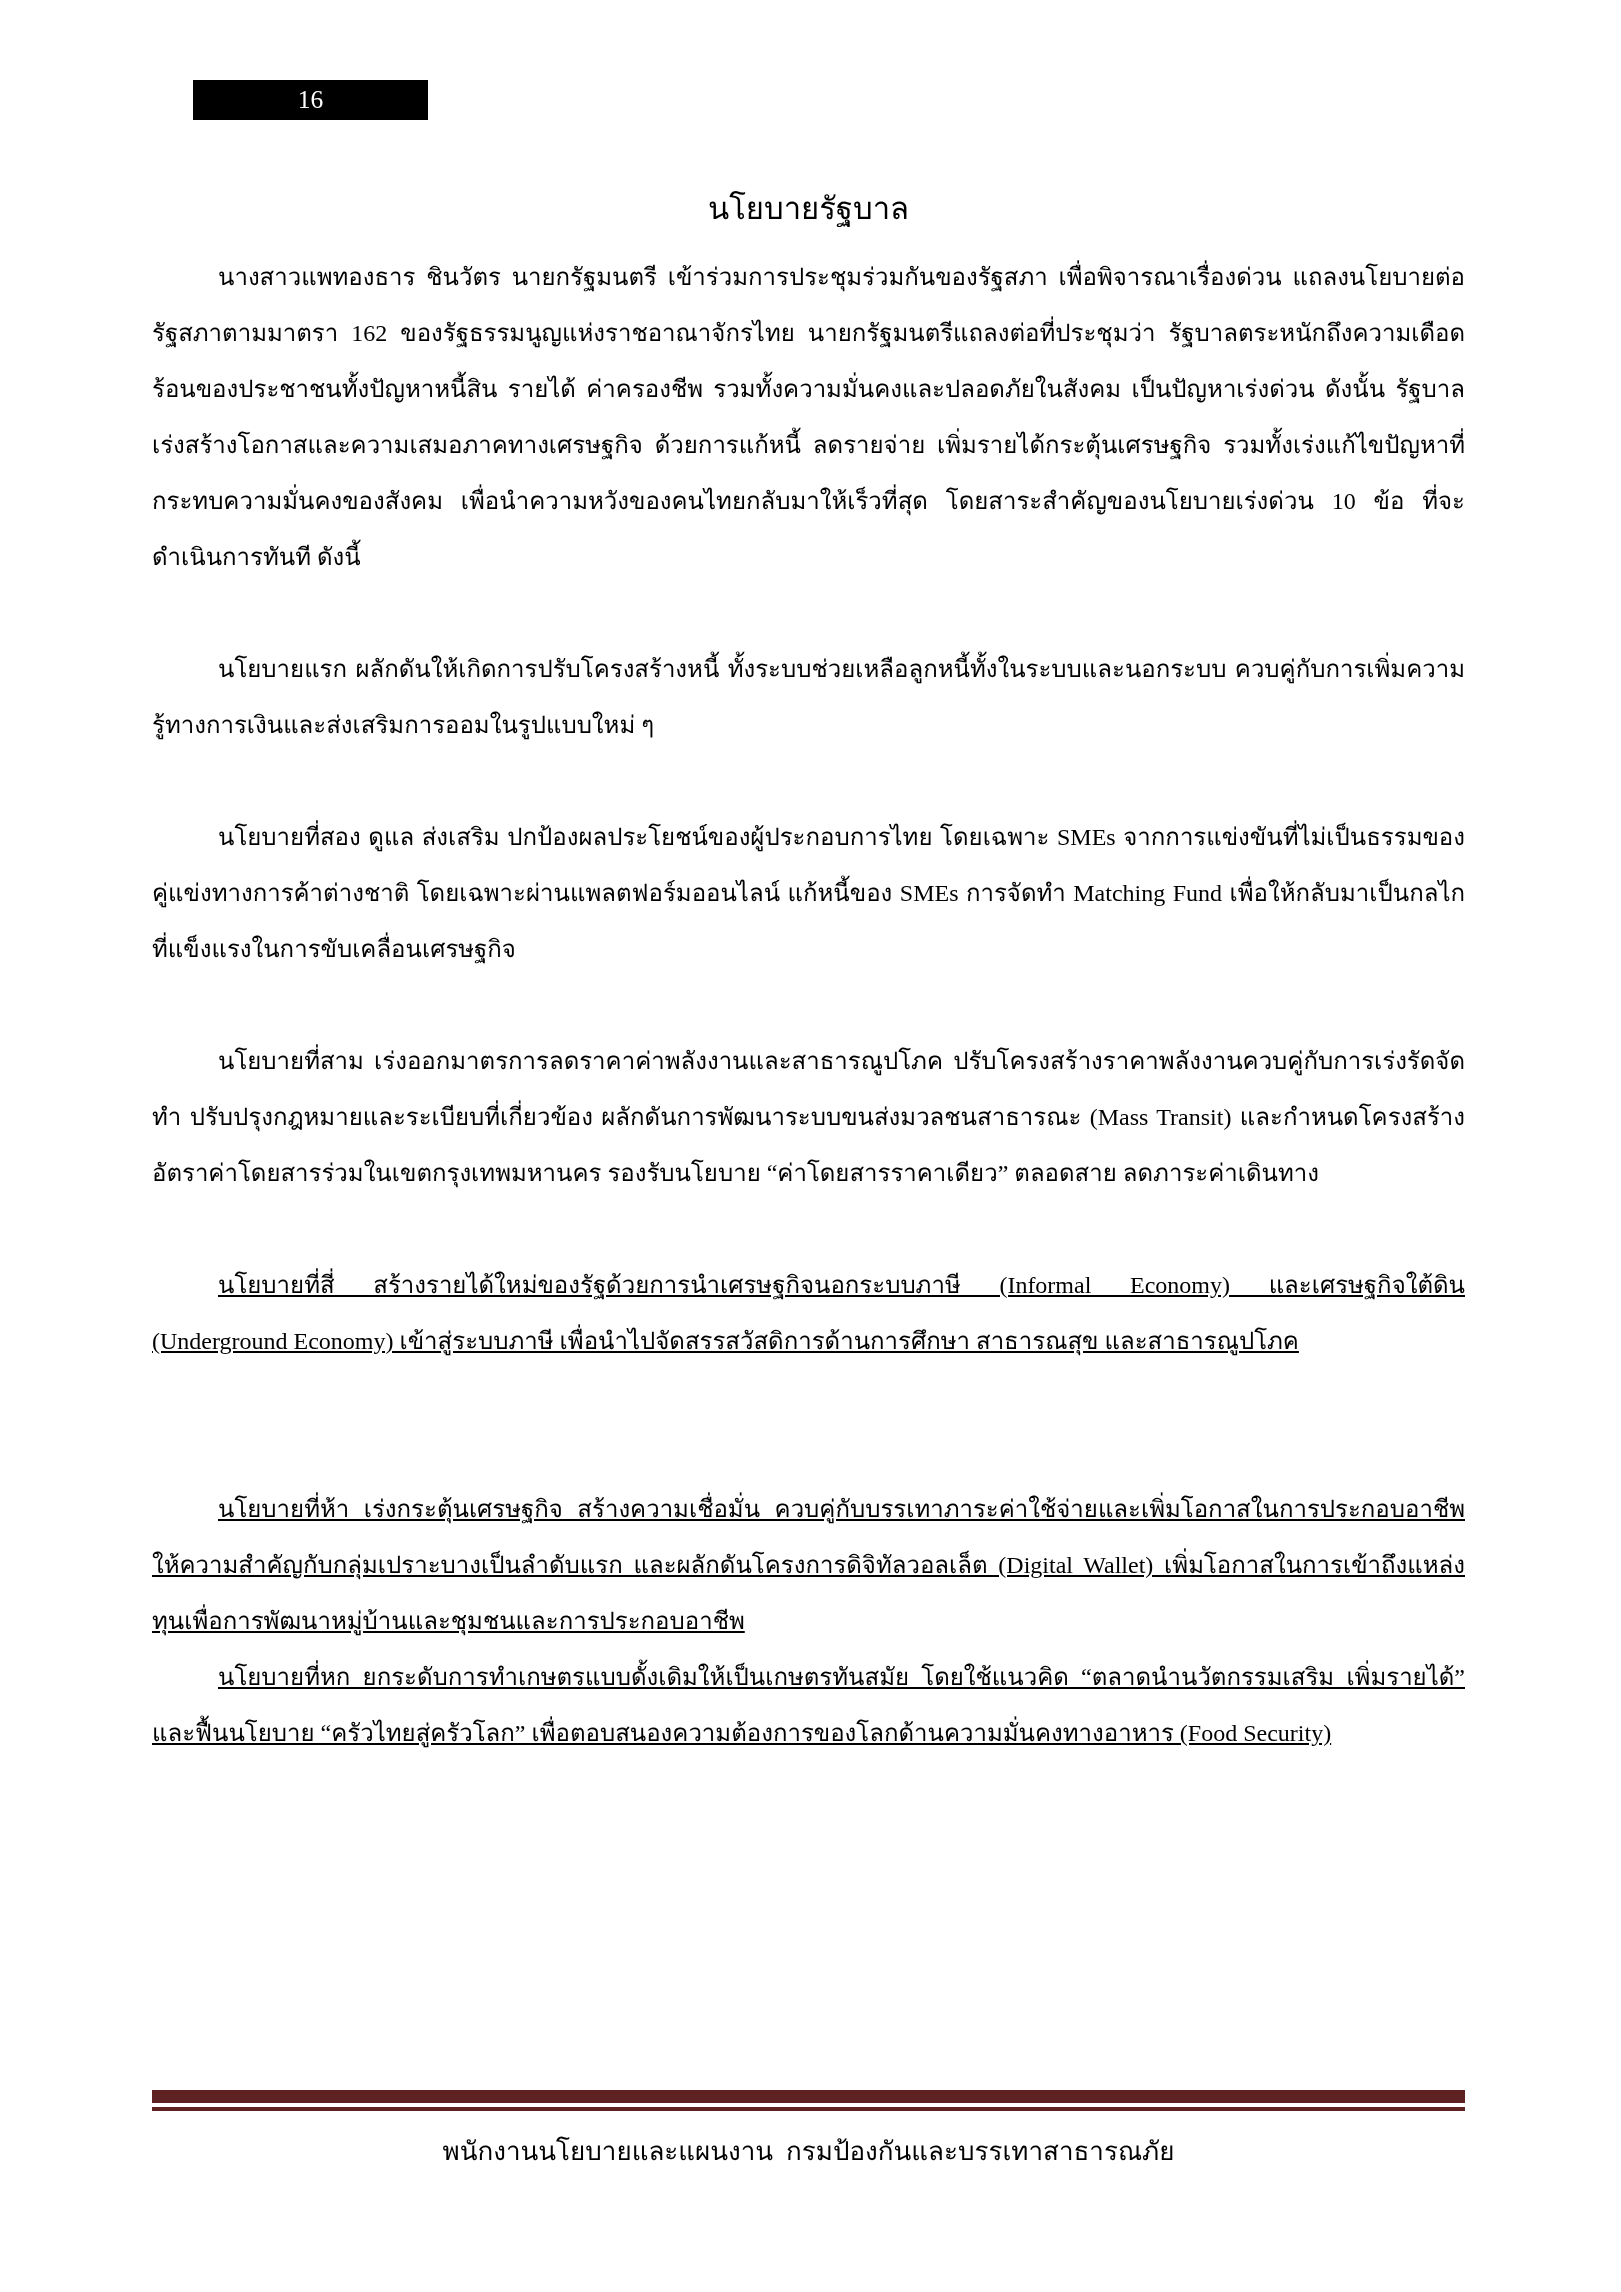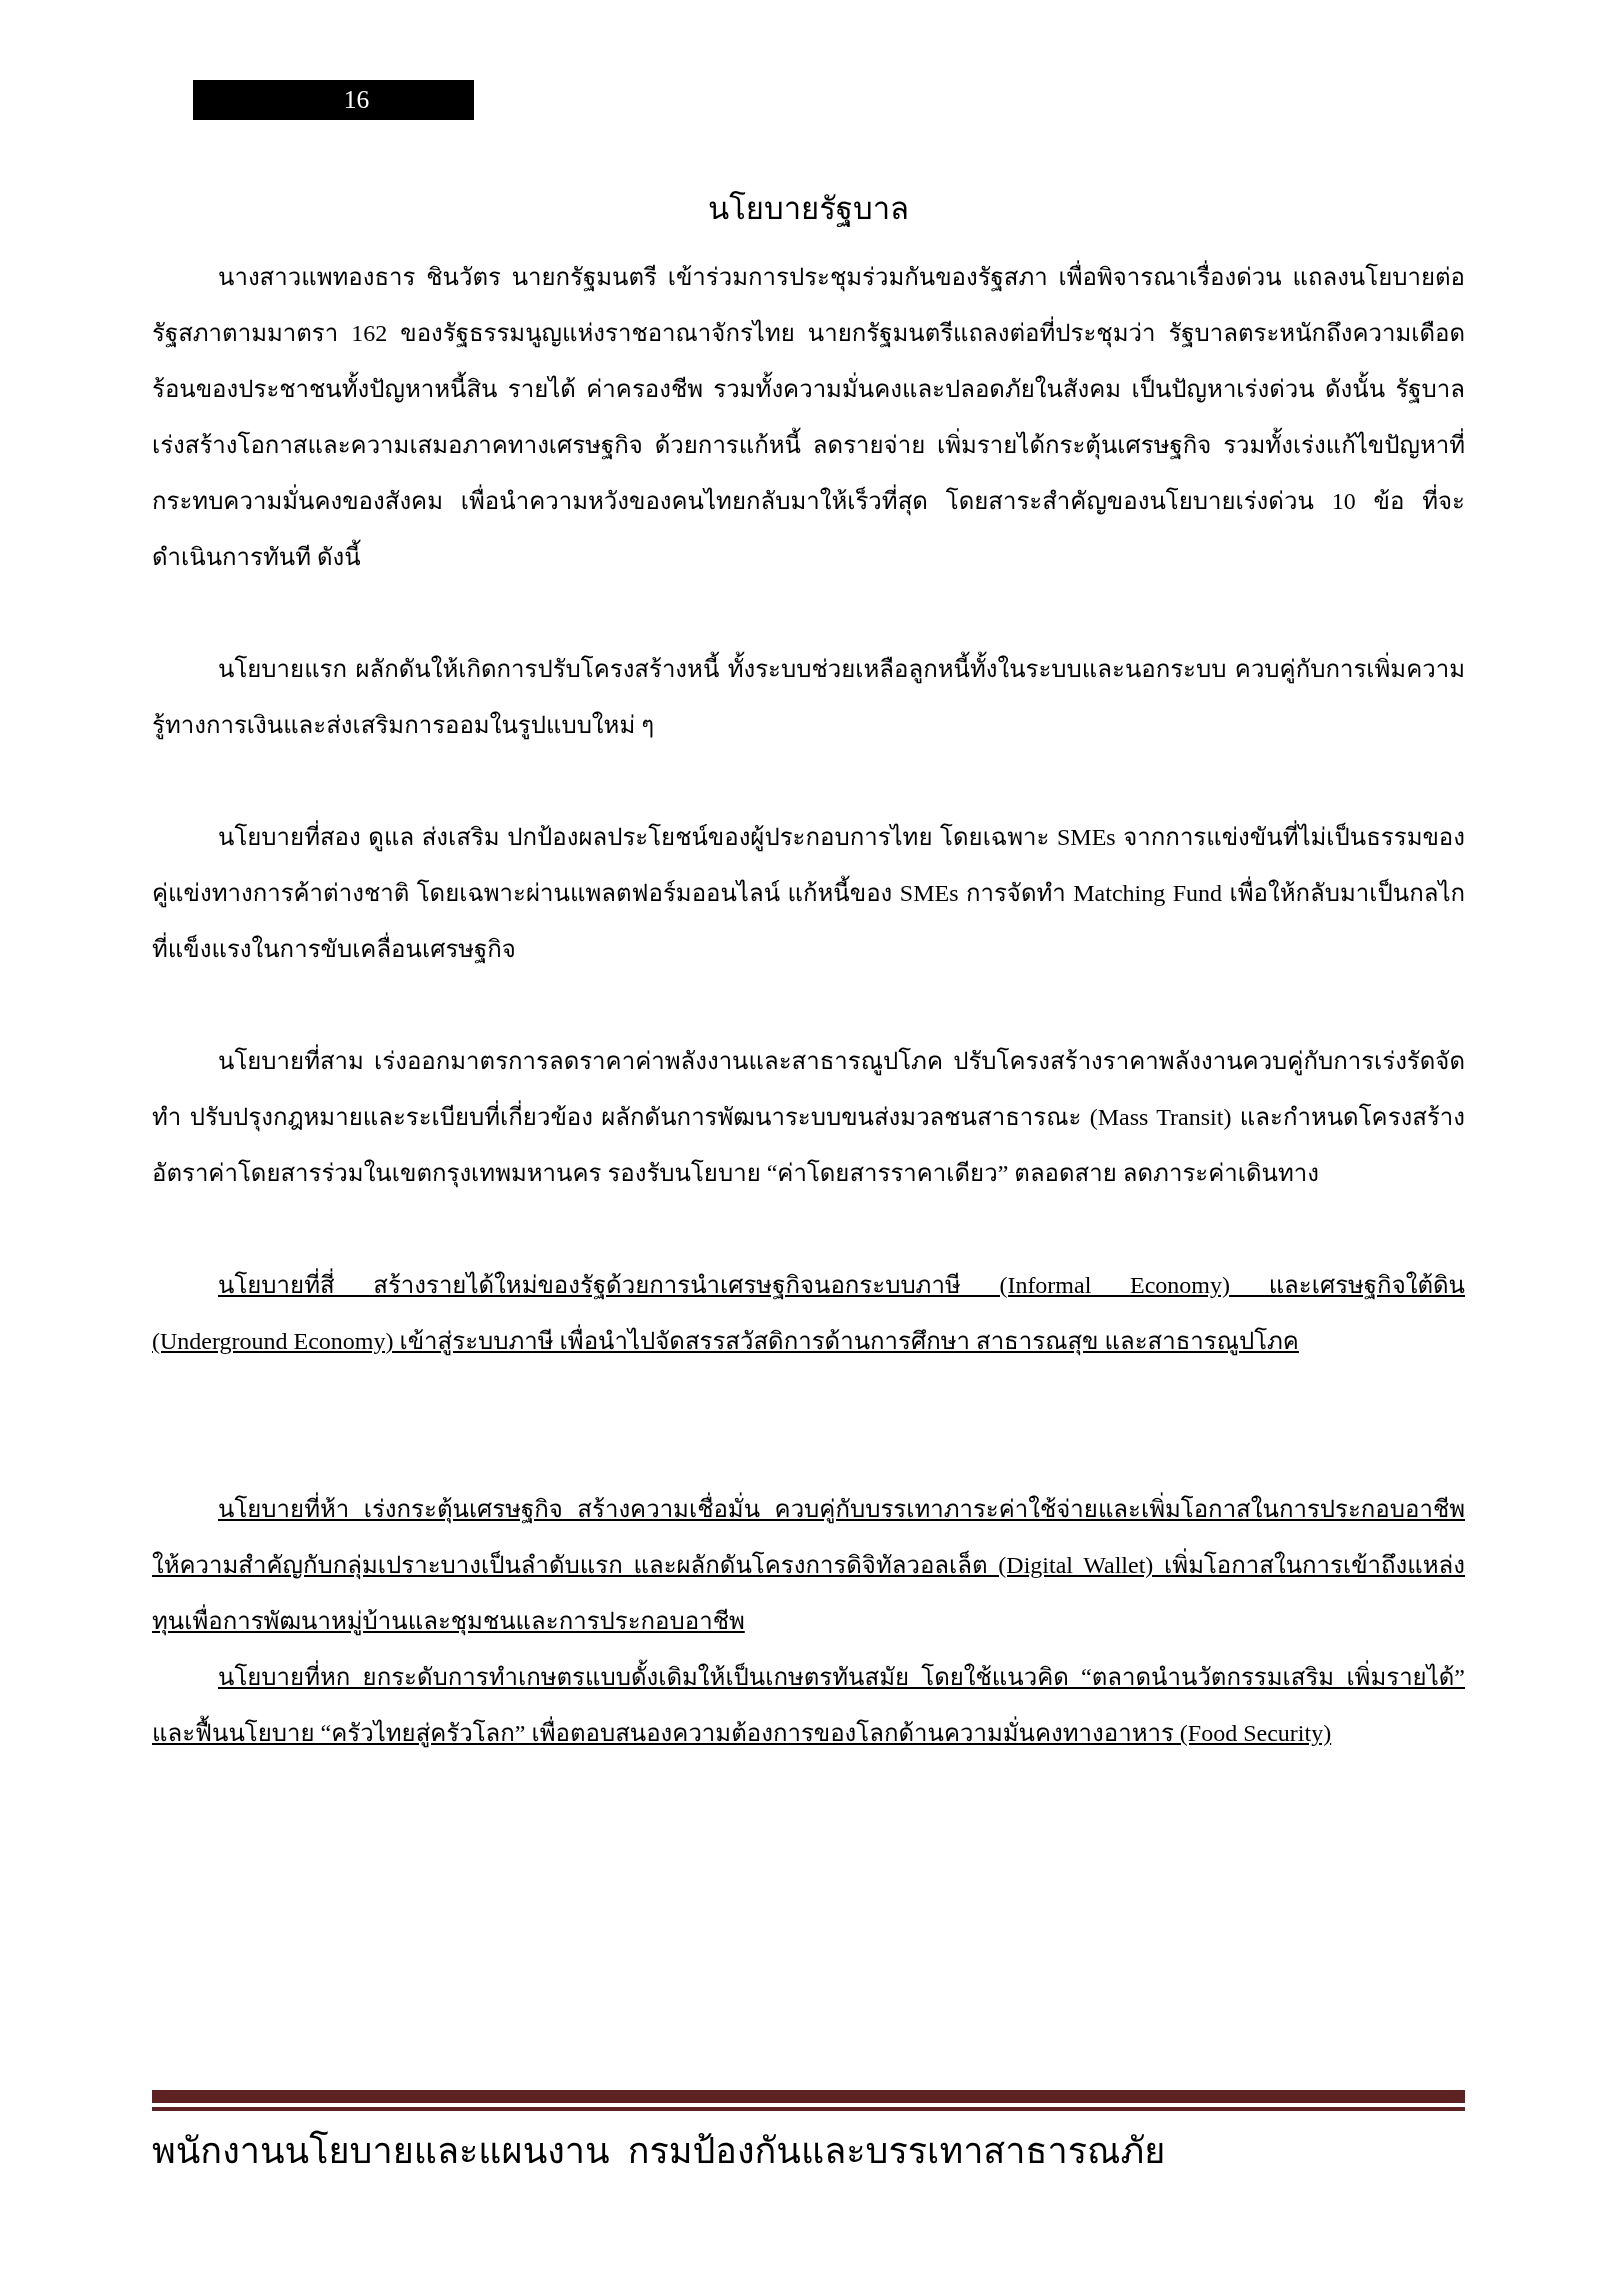--- a/index.html
+++ b/index.html
@@ -29,7 +29,6 @@
     justify-content: center;
     font-size: 25.5px;
     font-family: "Liberation Serif", "DejaVu Sans", serif;
-    padding-left: 46px;
   }
   .content {
     position: absolute;

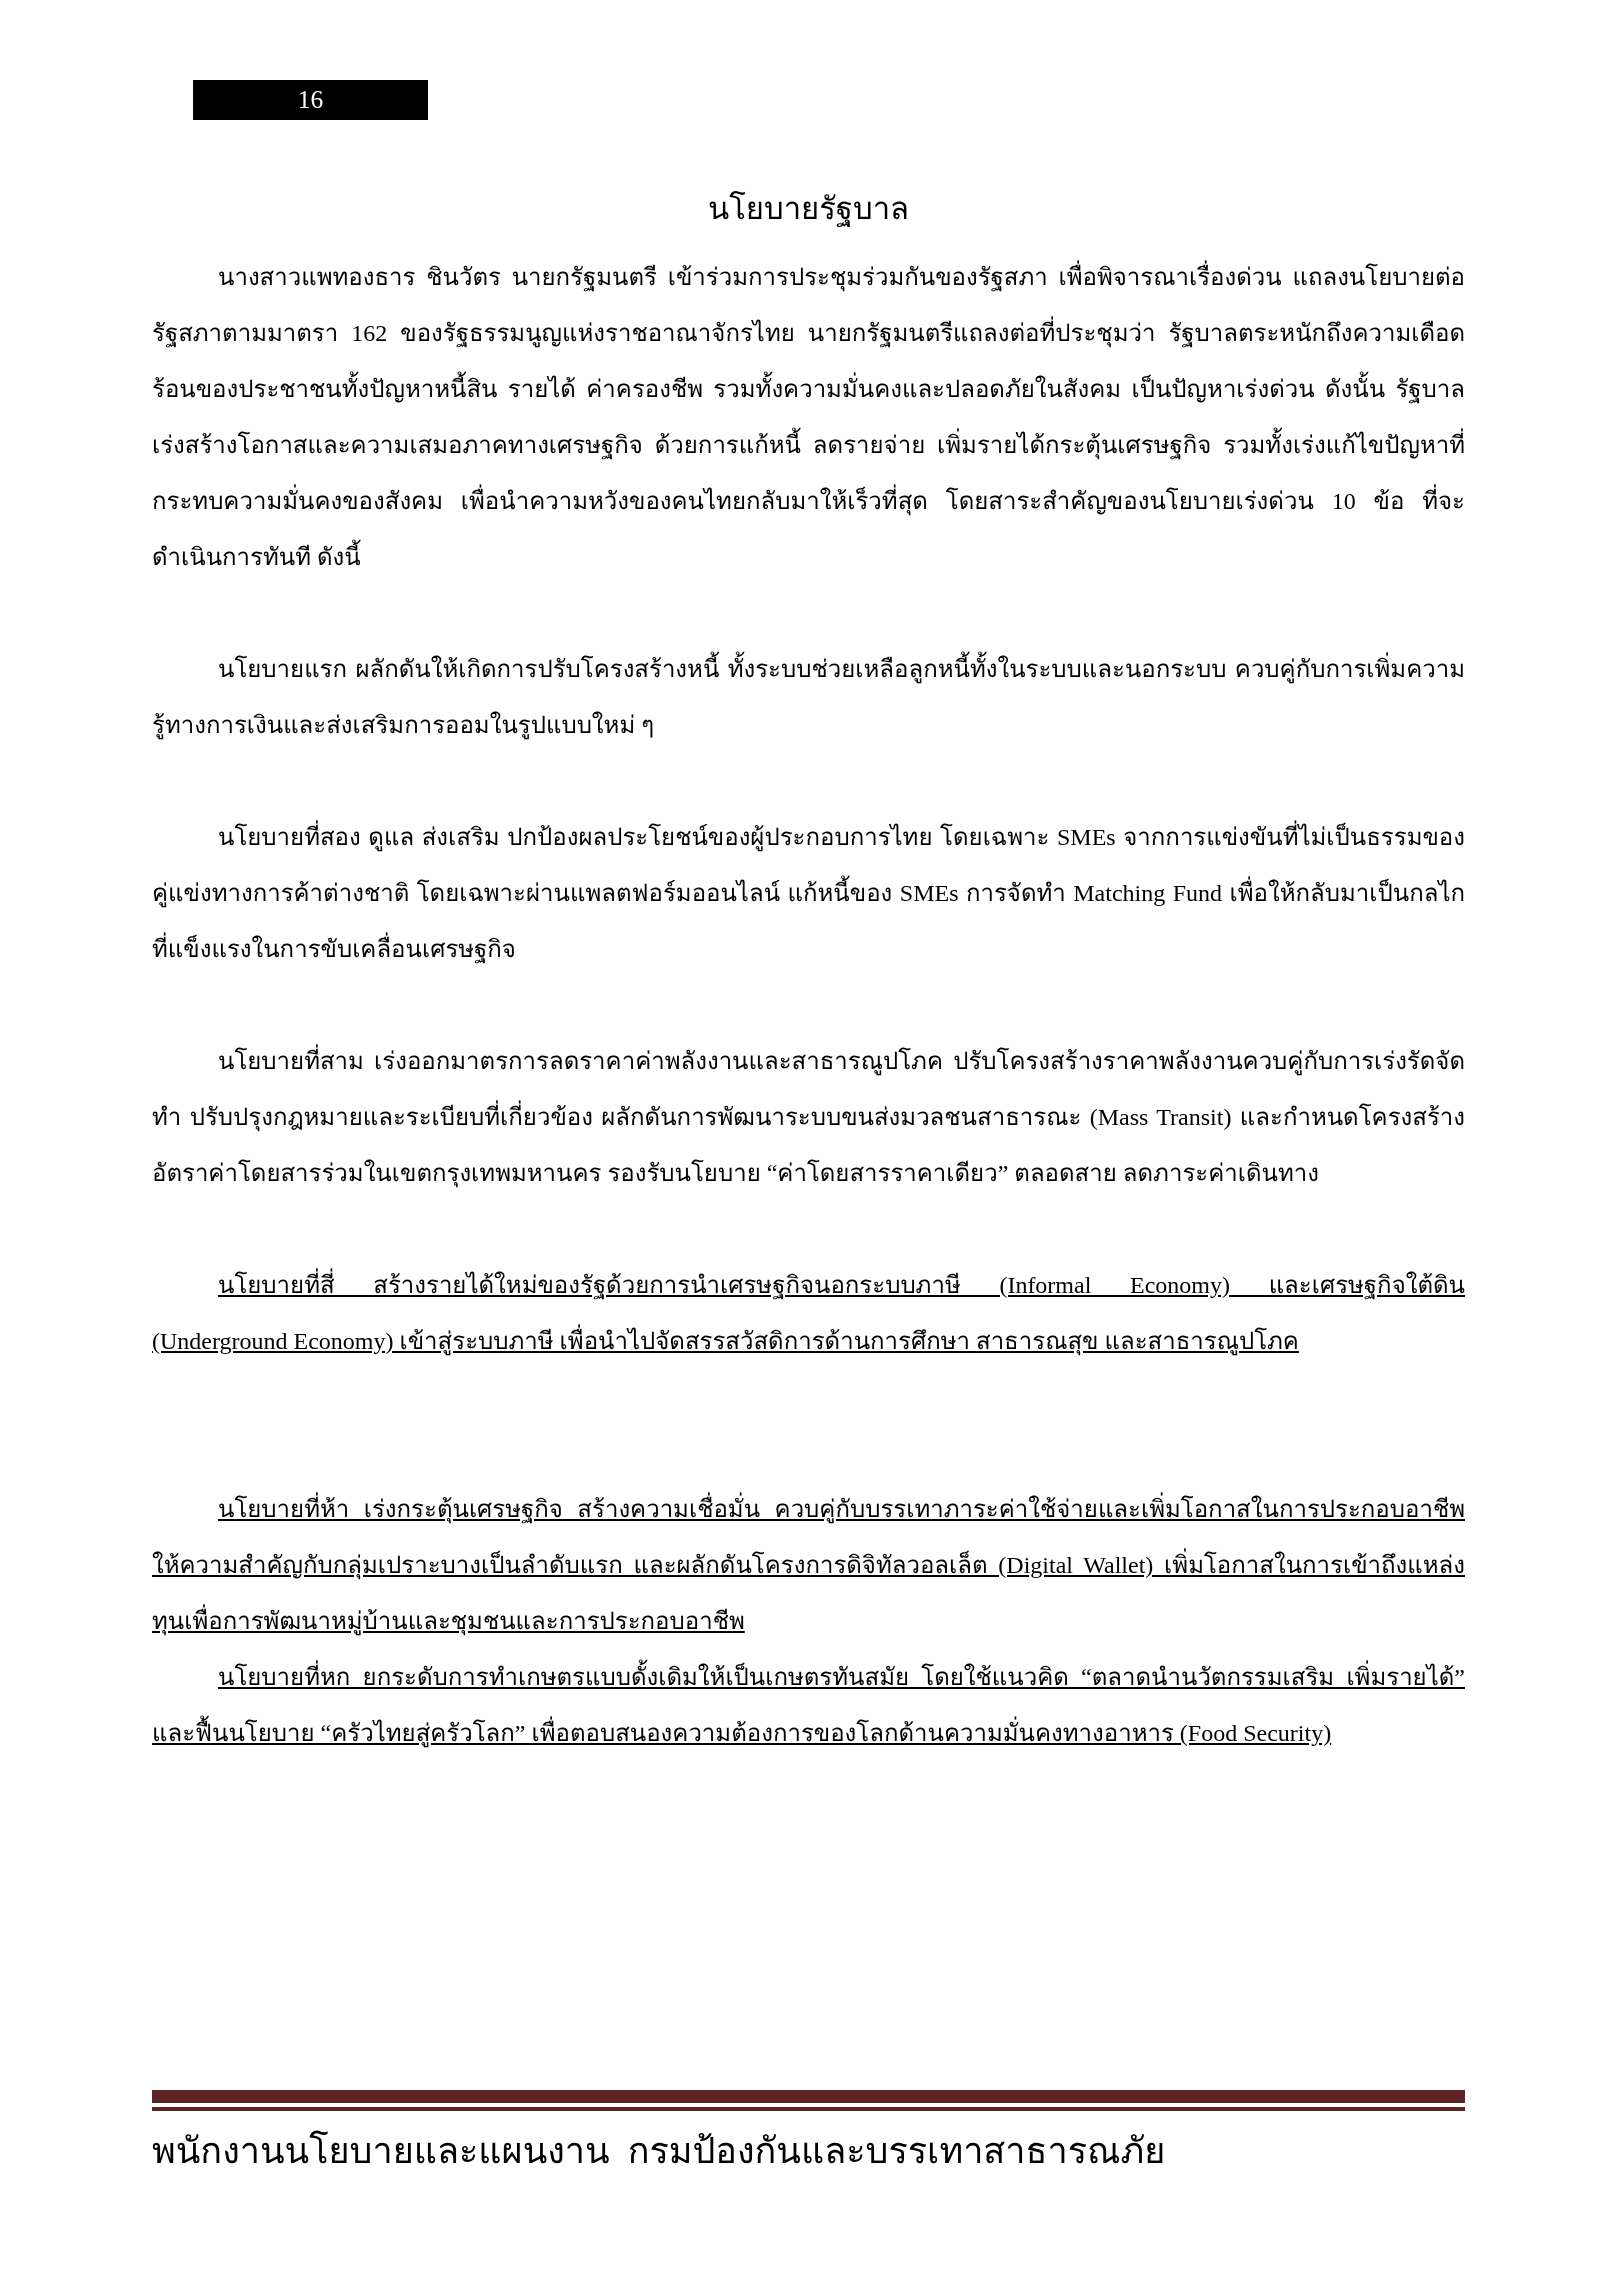--- a/index.html
+++ b/index.html
@@ -78,8 +78,8 @@
   }
   .footer-text {
     margin-top: 15.7px;
-    text-align: left;
-    font-size: 36px;
+    text-align: center;
+    font-size: 26px;
     line-height: 49px;
     white-space: pre;
   }

